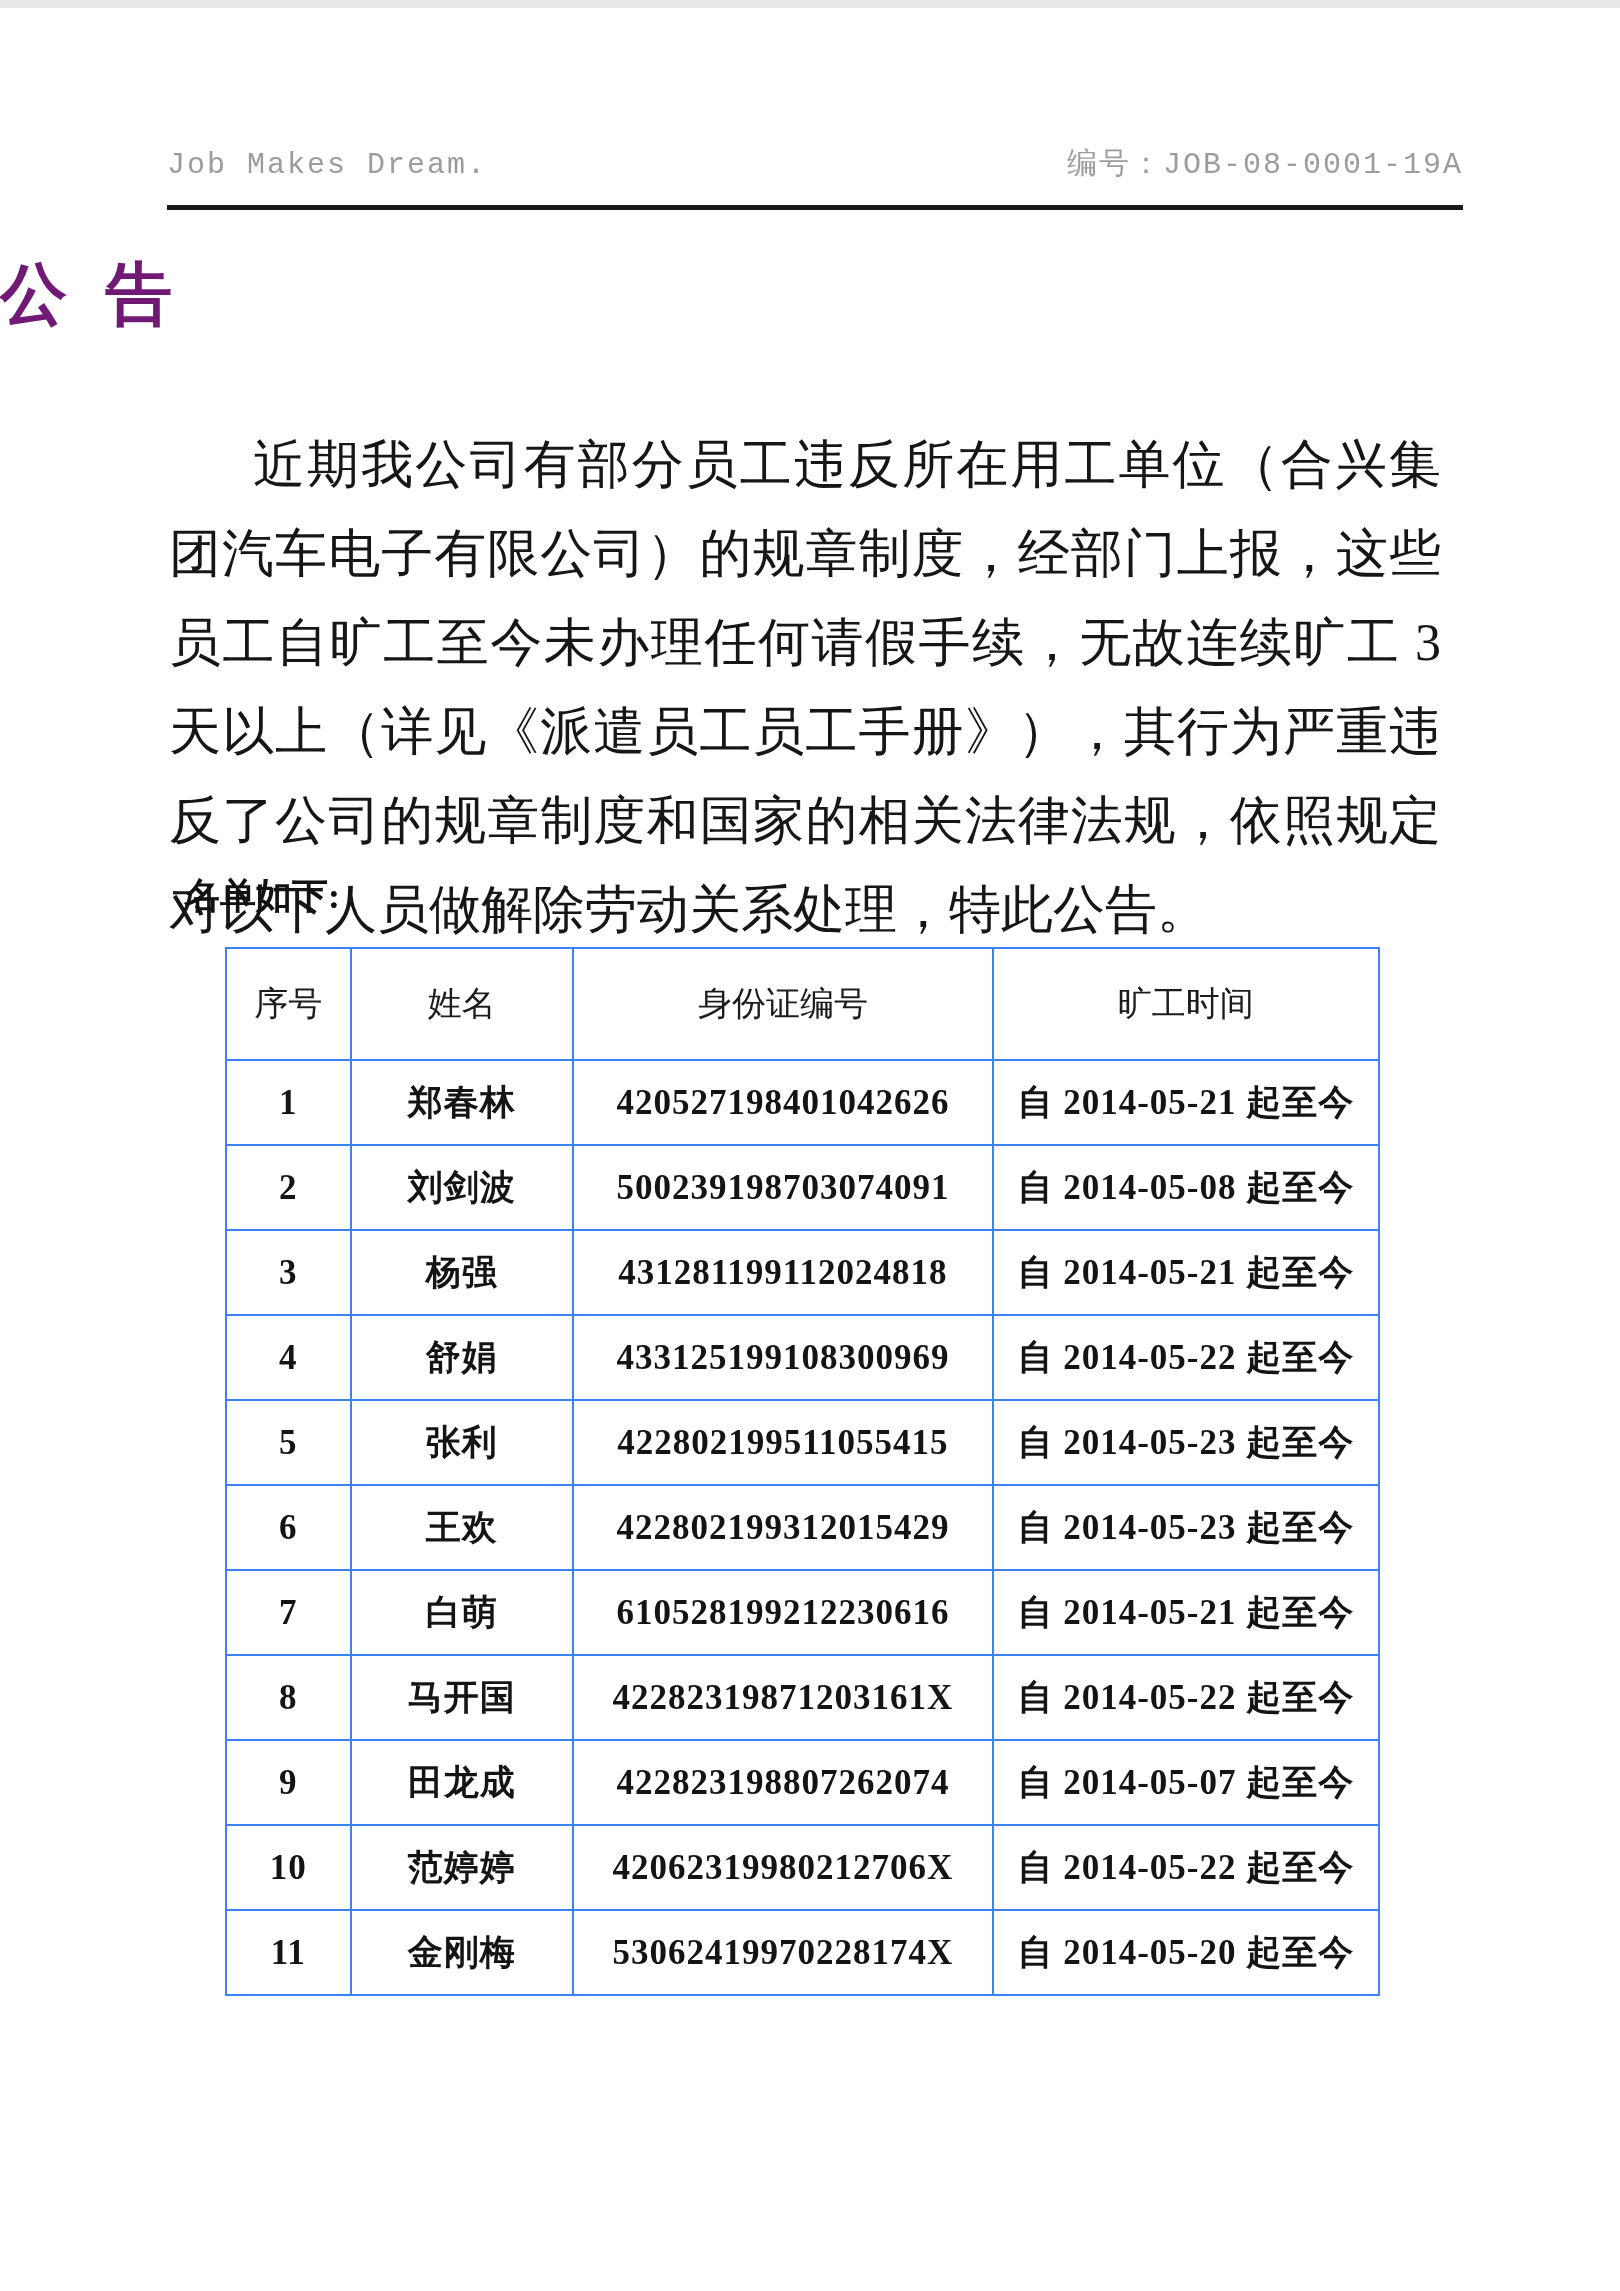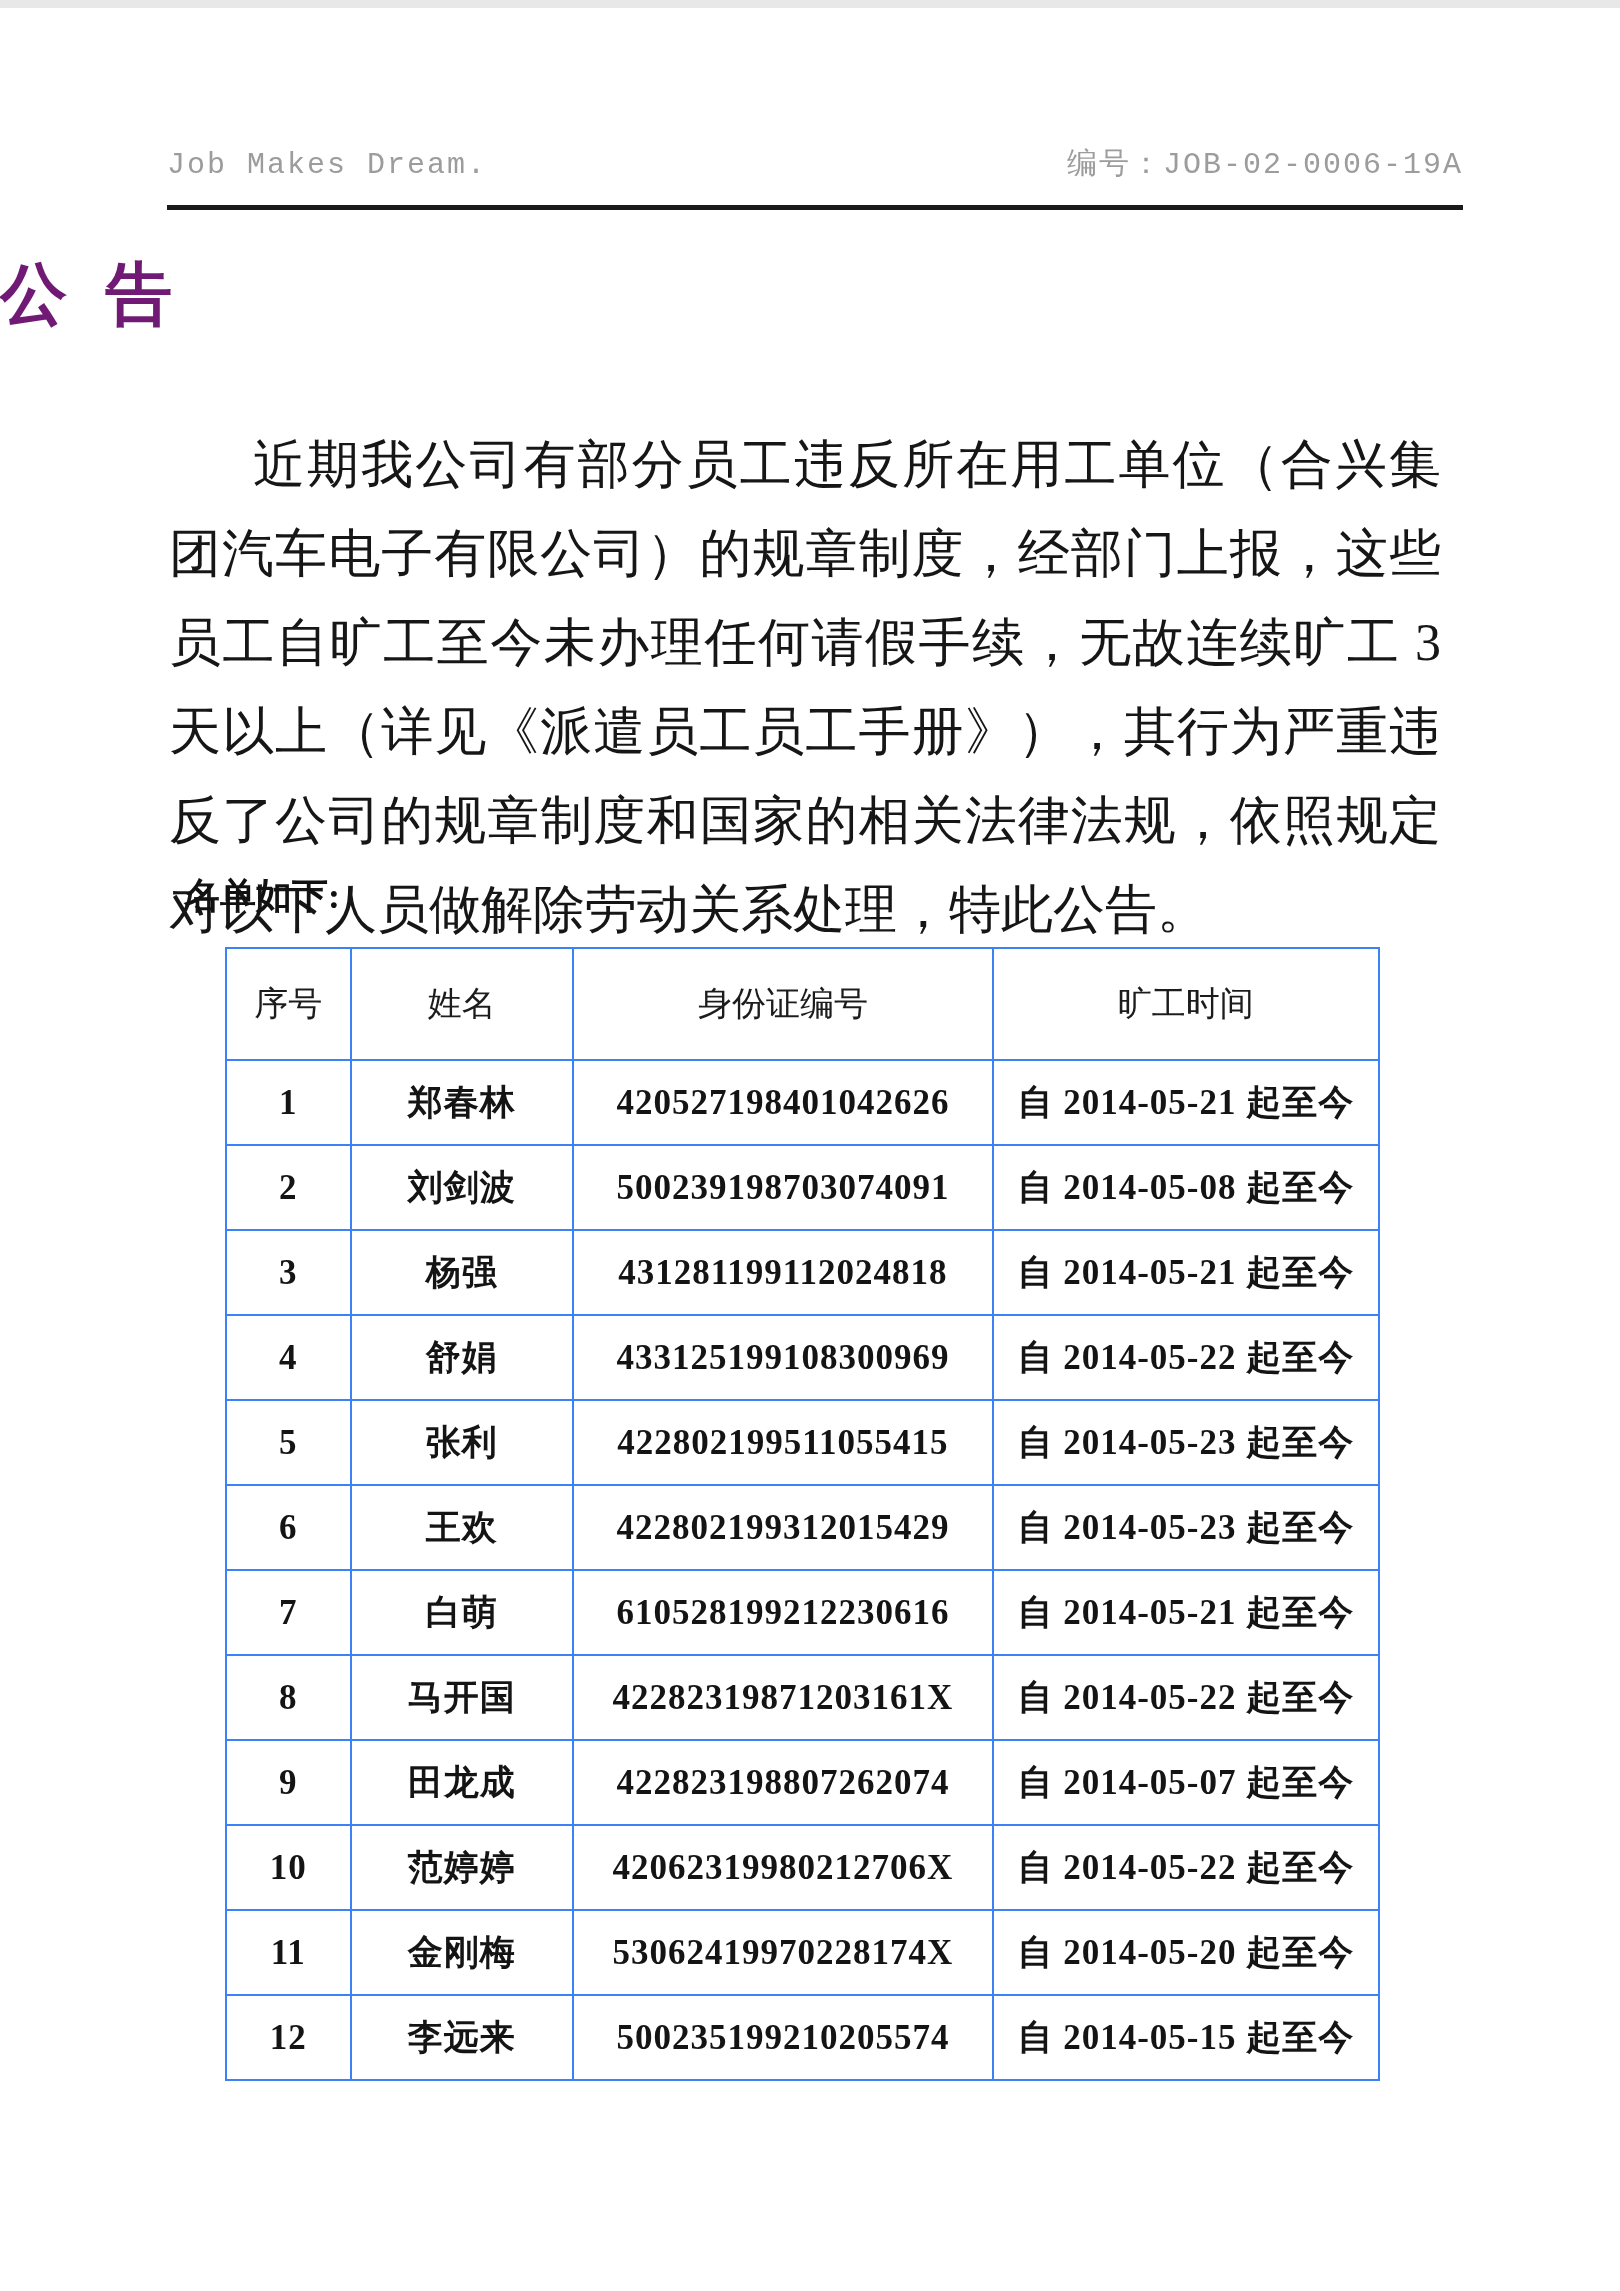--- a/index.html
+++ b/index.html
@@ -116,7 +116,7 @@
 
   <div class="header">
     <span class="header-left">Job Makes Dream.</span>
-    <span class="header-right">编号：JOB-02-0006-19A</span>
+    <span class="header-right">编号：JOB-08-0001-19A</span>
   </div>
 
   <div class="header-divider"></div>

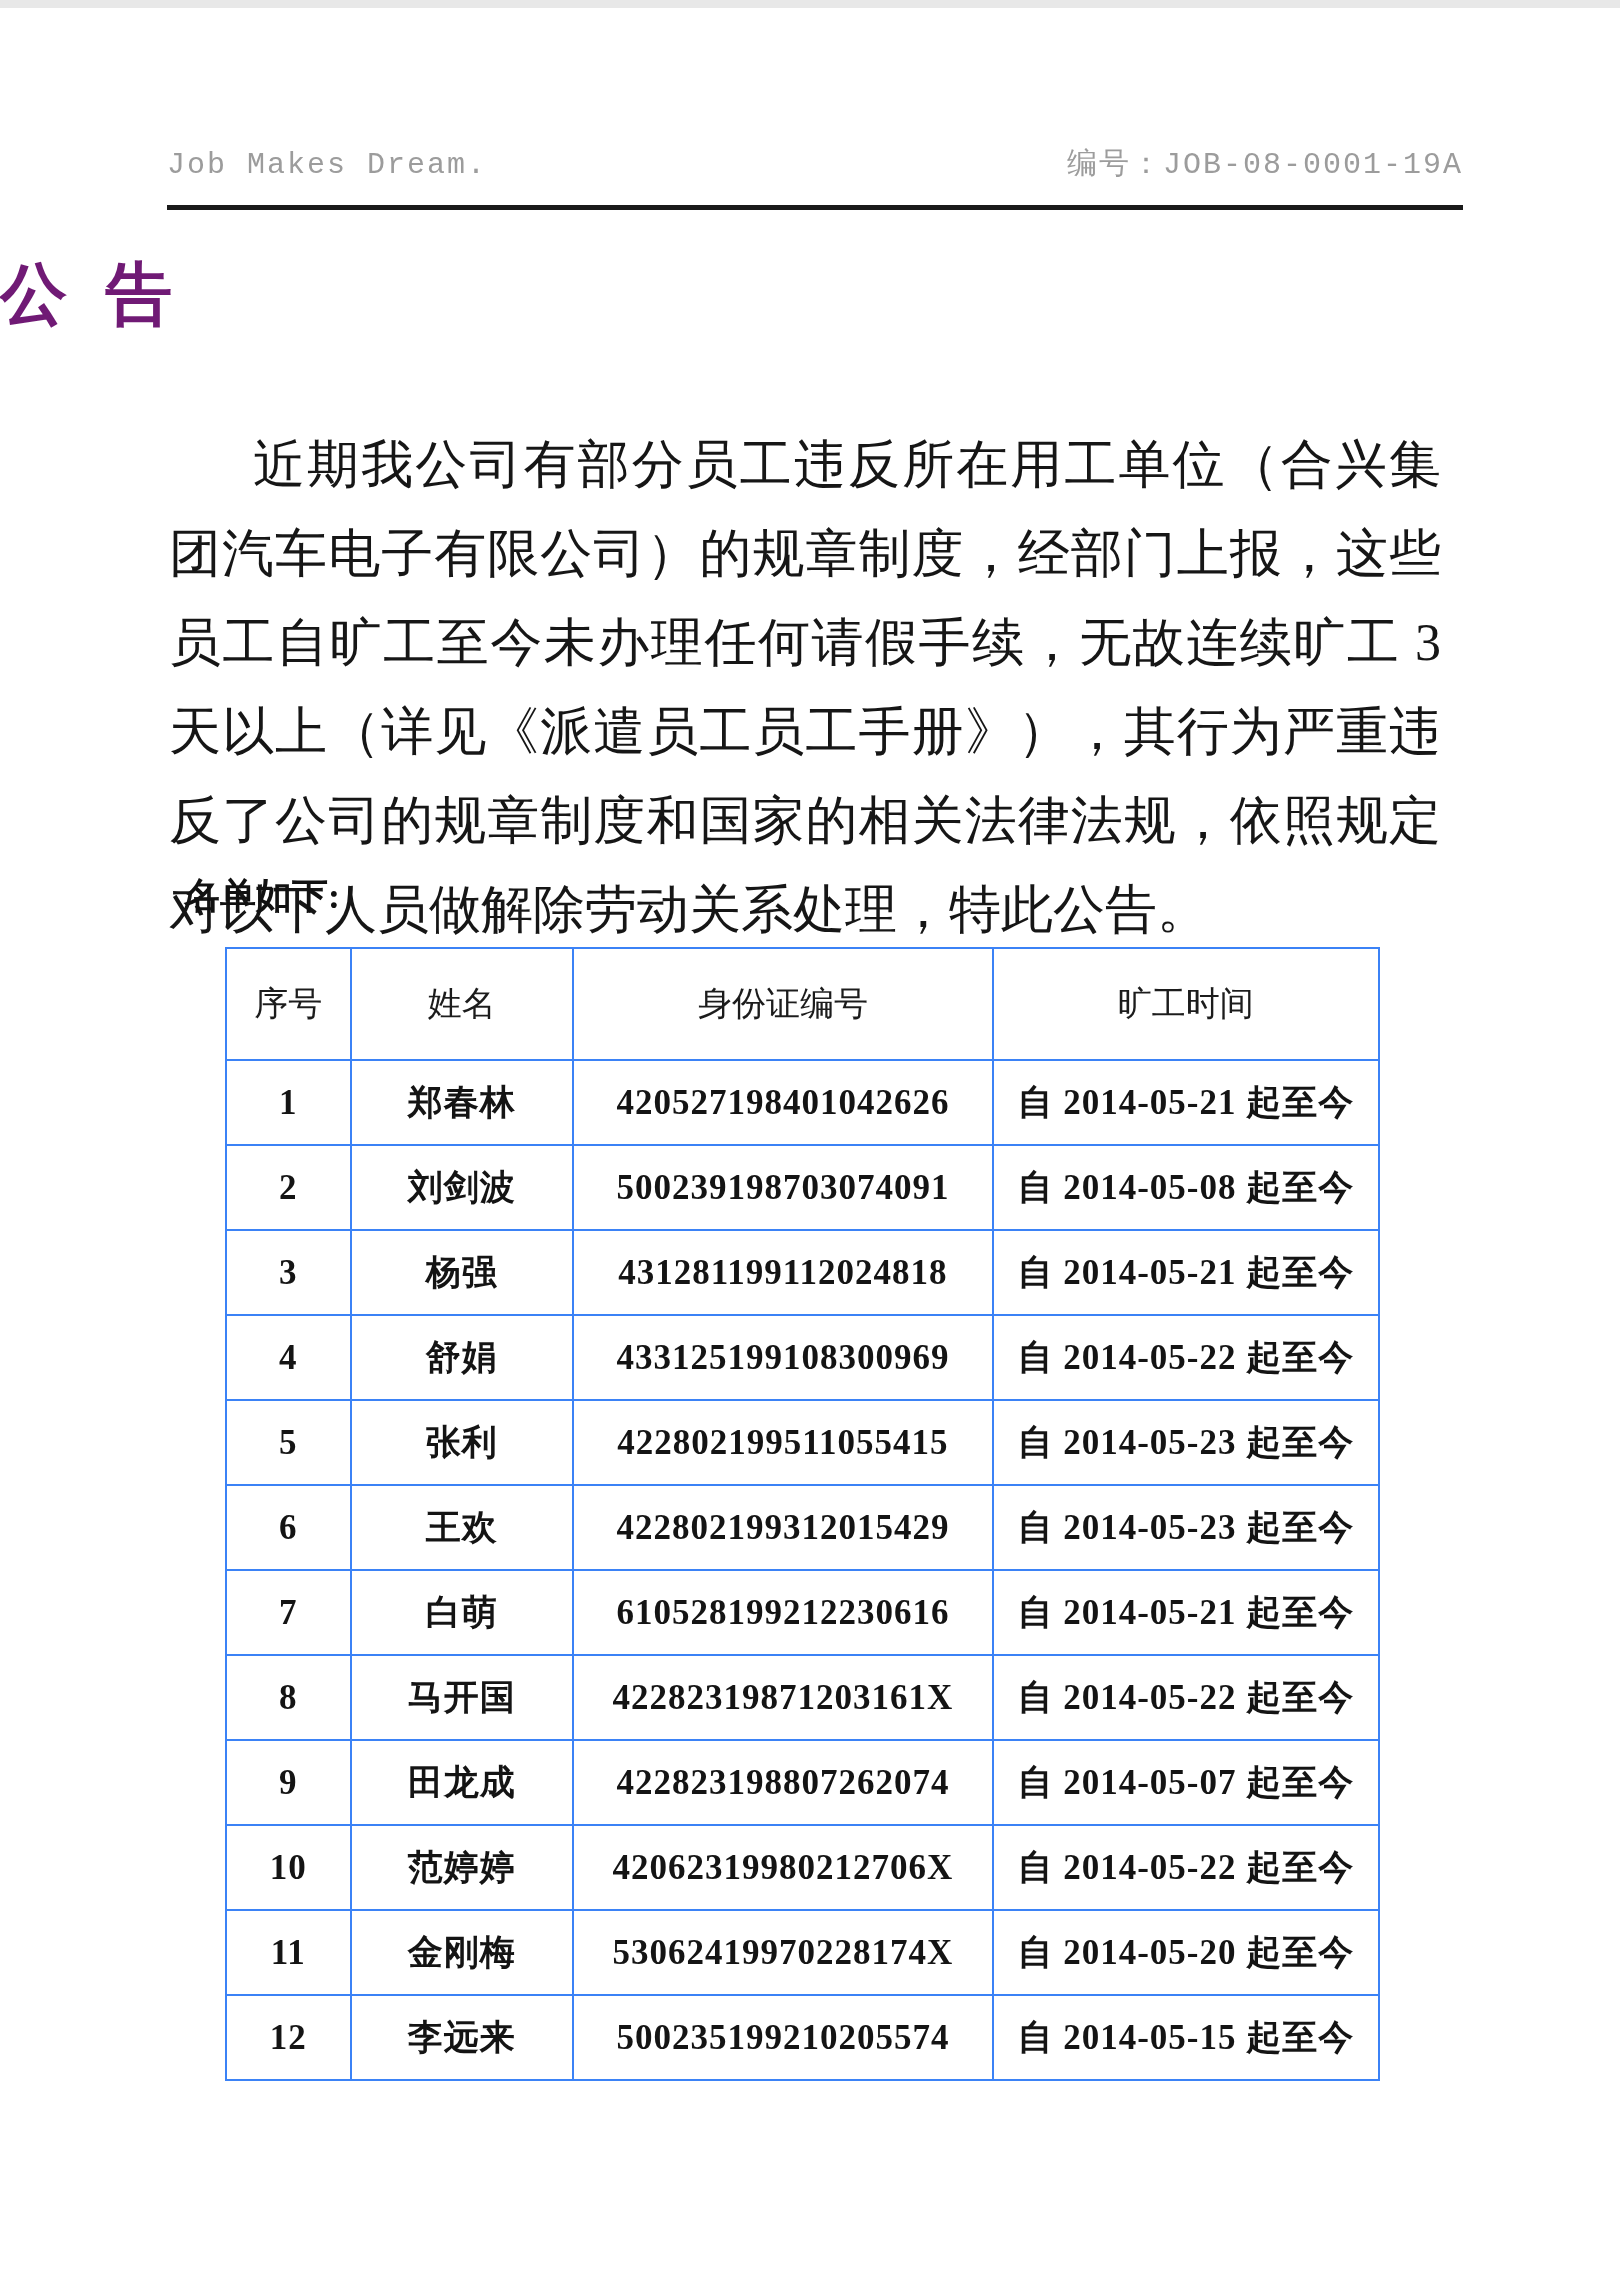--- a/index.html
+++ b/index.html
@@ -209,12 +209,6 @@
           <td>53062419970228174X</td>
           <td>自 2014-05-20 起至今</td>
         </tr>
-        <tr>
-          <td>12</td>
-          <td>李远来</td>
-          <td>500235199210205574</td>
-          <td>自 2014-05-15 起至今</td>
-        </tr>
       </tbody>
   </table>
 

